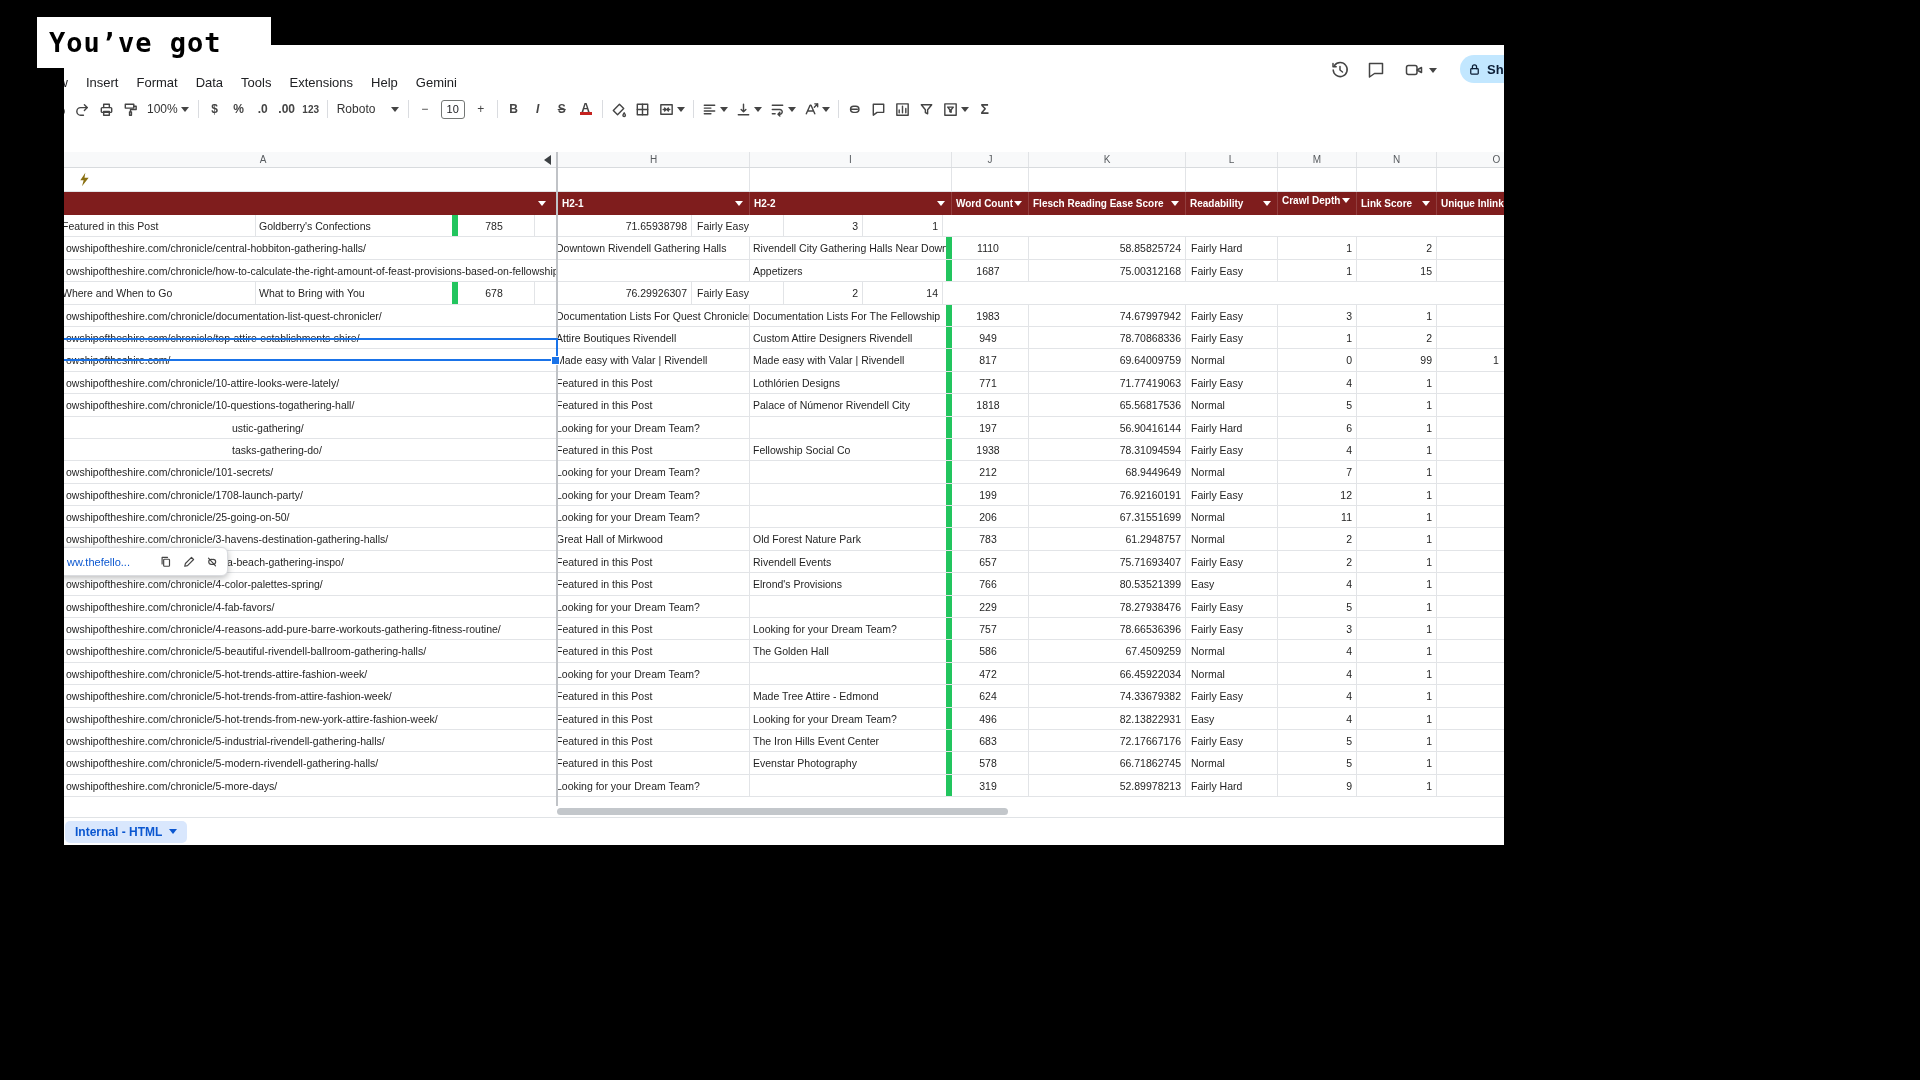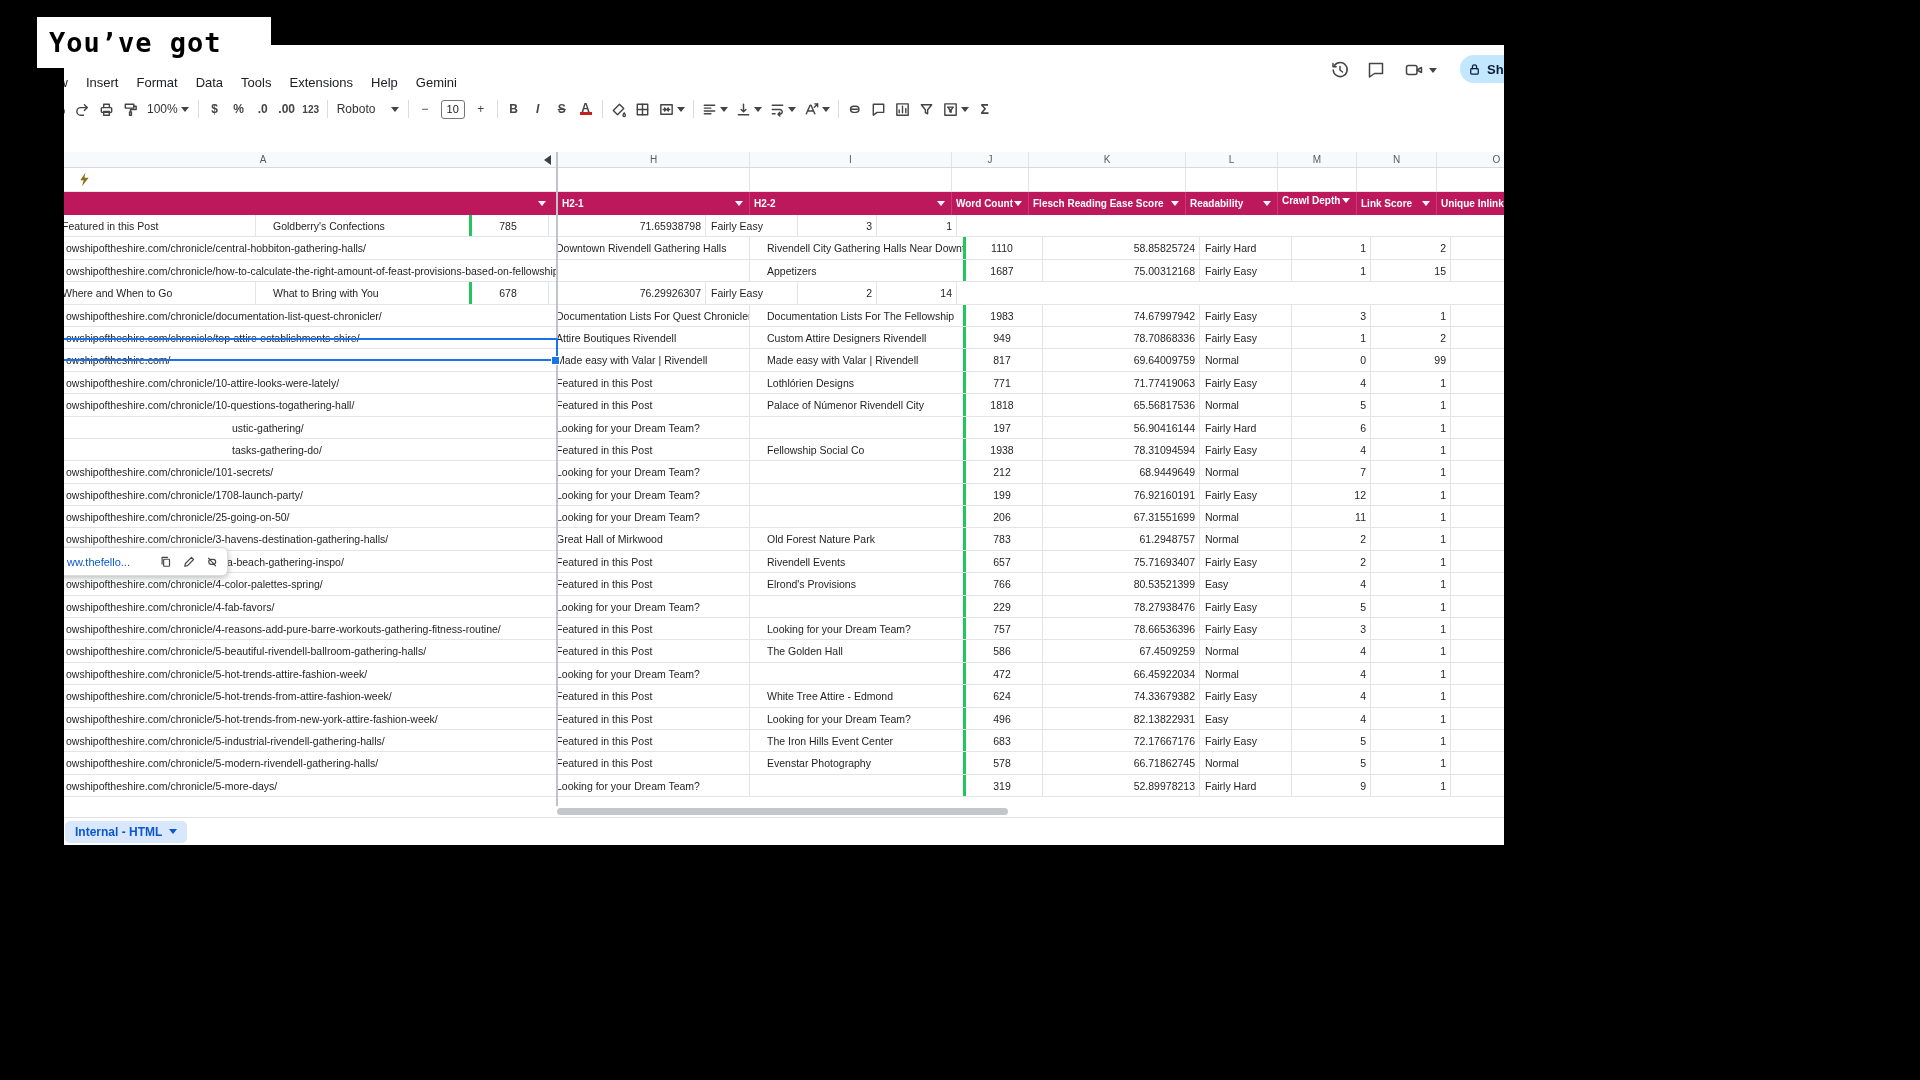--- a/index.html
+++ b/index.html
@@ -49,7 +49,7 @@
   
   .gridbody{position:absolute;left:0;top:123px;width:1440px;height:637px;overflow:hidden;}
   .boltrow{display:flex;height:24px;border-bottom:1px solid #e2e4e7;box-sizing:border-box;}
-  .ghrow{display:flex;height:23px;background:#be185d;box-sizing:border-box;}
+  .ghrow{display:flex;height:23px;background:#7f1d1d;box-sizing:border-box;}
   .gcell{flex:none;display:flex;align-items:center;justify-content:space-between;color:#fff;font-size:10px;font-weight:bold;
     box-sizing:border-box;overflow:hidden;white-space:nowrap;border-right:1px solid rgba(255,255,255,0.15);}
   .grow{display:flex;height:22.4px;line-height:22.4px;border-bottom:1px solid #e2e4e7;box-sizing:border-box;background:#fff;}

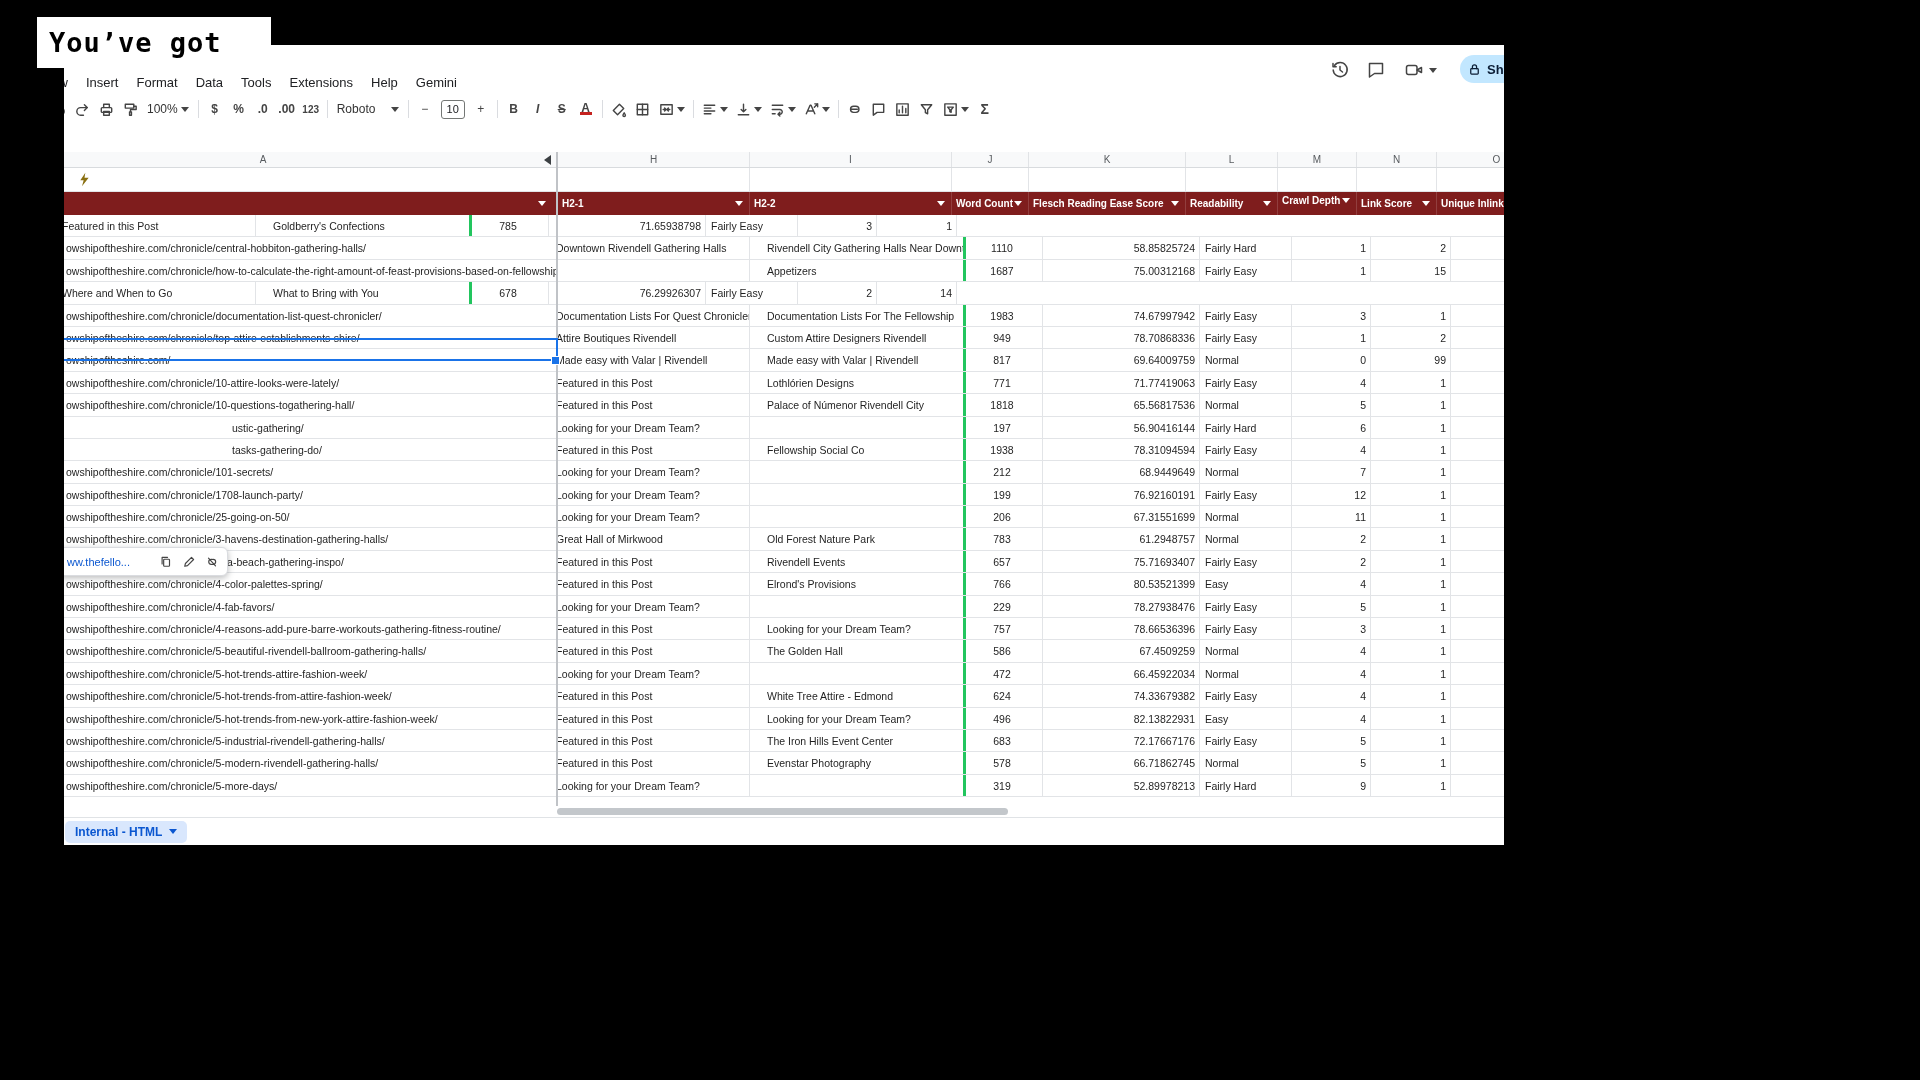--- a/index.html
+++ b/index.html
@@ -57,7 +57,7 @@
   .ecell{flex:none;box-sizing:border-box;border-right:1px solid #e2e4e7;height:100%;}
   .ca{width:492px;padding-left:2px;margin-right:2px;}
   .ch{width:192px;border-right:1px solid #e2e4e7;padding-left:1px;}
-  .ci{width:202px;border-right:3px solid #22c55e;padding-left:3px;margin-left:14px;}
+  .ci{width:202px;border-right:6px solid #22c55e;padding-left:3px;}
   .cj{width:77px;border-right:1px solid #e2e4e7;text-align:center;padding-right:4px;}
   .ck{width:157px;border-right:1px solid #e2e4e7;text-align:right;padding-right:4px;}
   .cl{width:92px;border-right:1px solid #e2e4e7;padding-left:5px;}

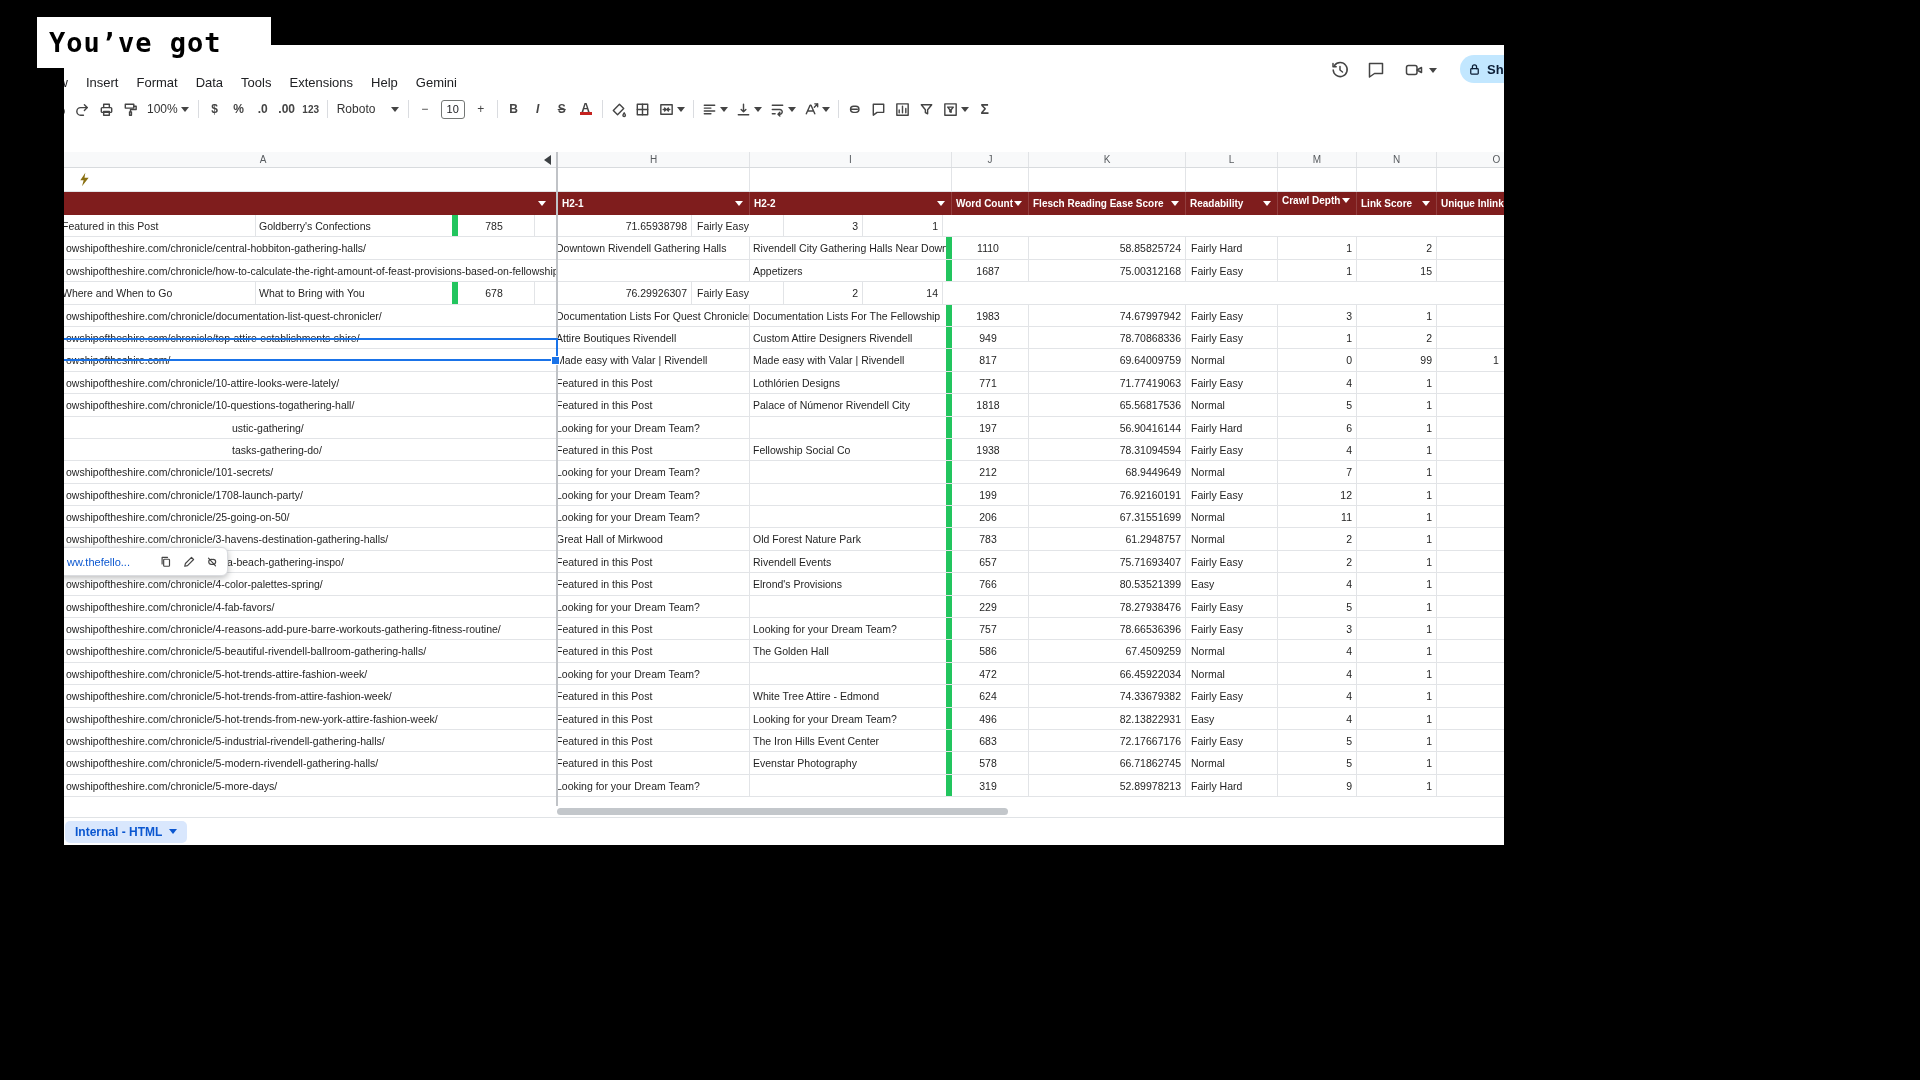--- a/index.html
+++ b/index.html
@@ -682,7 +682,7 @@
         <div class="grow">
           <div class="cell ca"><span>owshipoftheshire.com/chronicle/5-hot-trends-from-attire-fashion-week/</span></div>
           <div class="cell ch"><span style="margin-left: -3px; display: inline-block;">Featured in this Post</span></div>
-          <div class="cell ci"><span>White Tree Attire - Edmond</span></div>
+          <div class="cell ci"><span>Made Tree Attire - Edmond</span></div>
           <div class="cell cj"><span>624</span></div>
           <div class="cell ck"><span>74.33679382</span></div>
           <div class="cell cl"><span>Fairly Easy</span></div>

